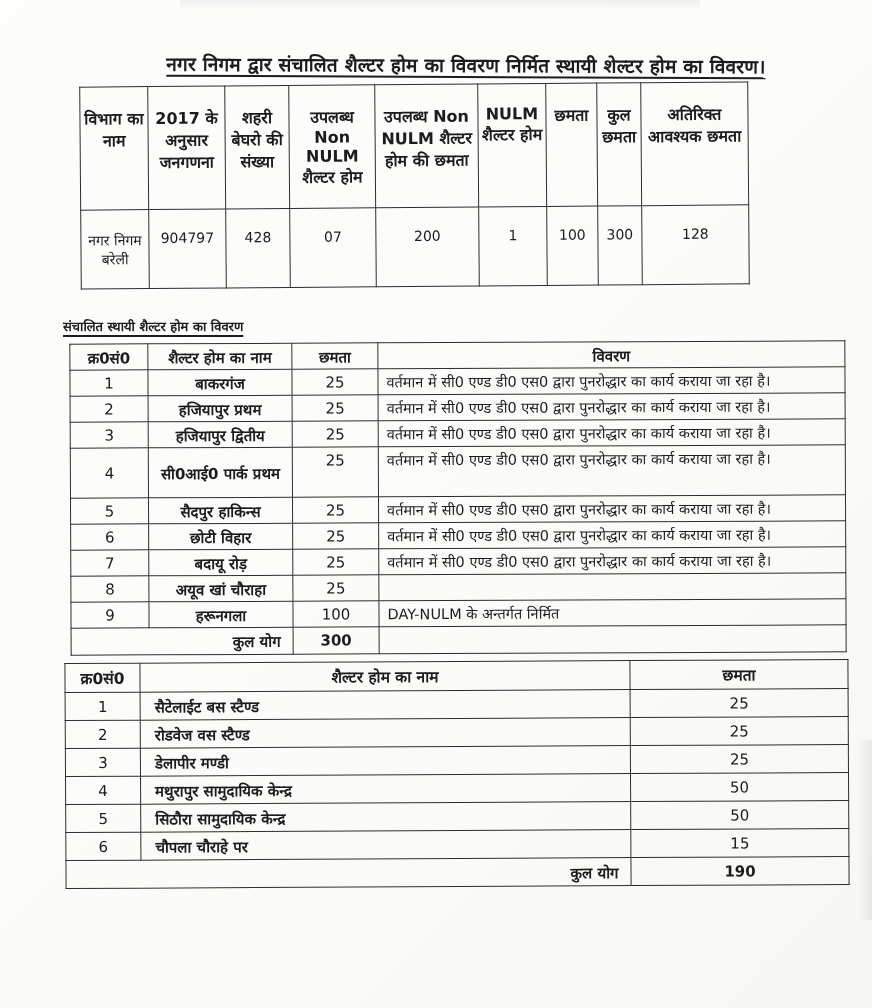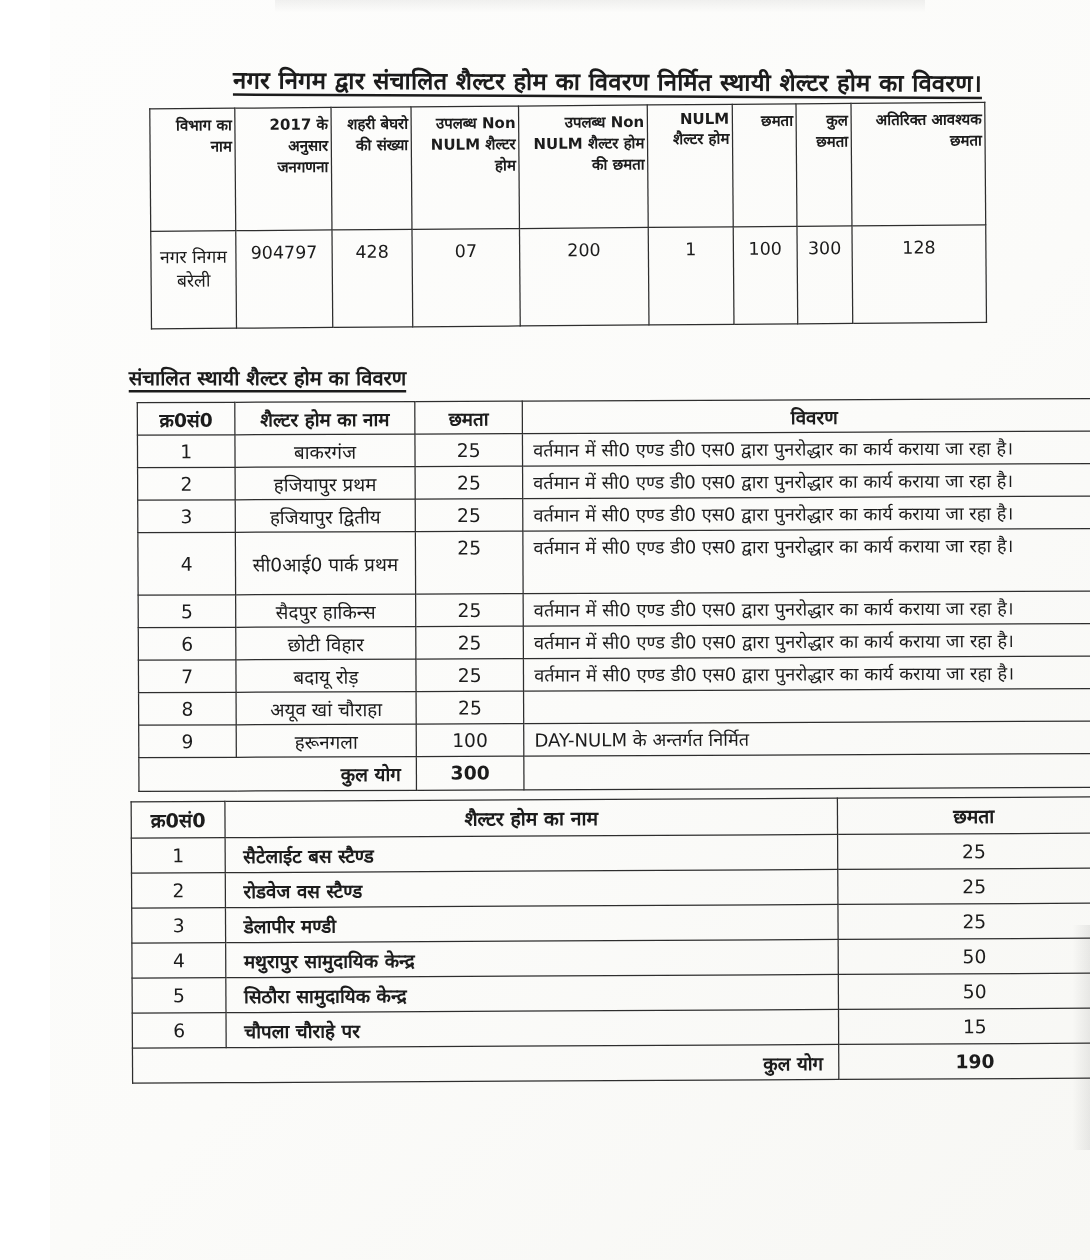--- a/index.html
+++ b/index.html
@@ -19,7 +19,6 @@
     position: absolute;
     inset: 0;
     background: linear-gradient(135deg, #fdfdfc 0%, #fbfbf9 55%, #f7f7f4 100%);
-    margin-left: 40px;
   }
   .doc-title {
     margin: 52px 70px 0 130px;

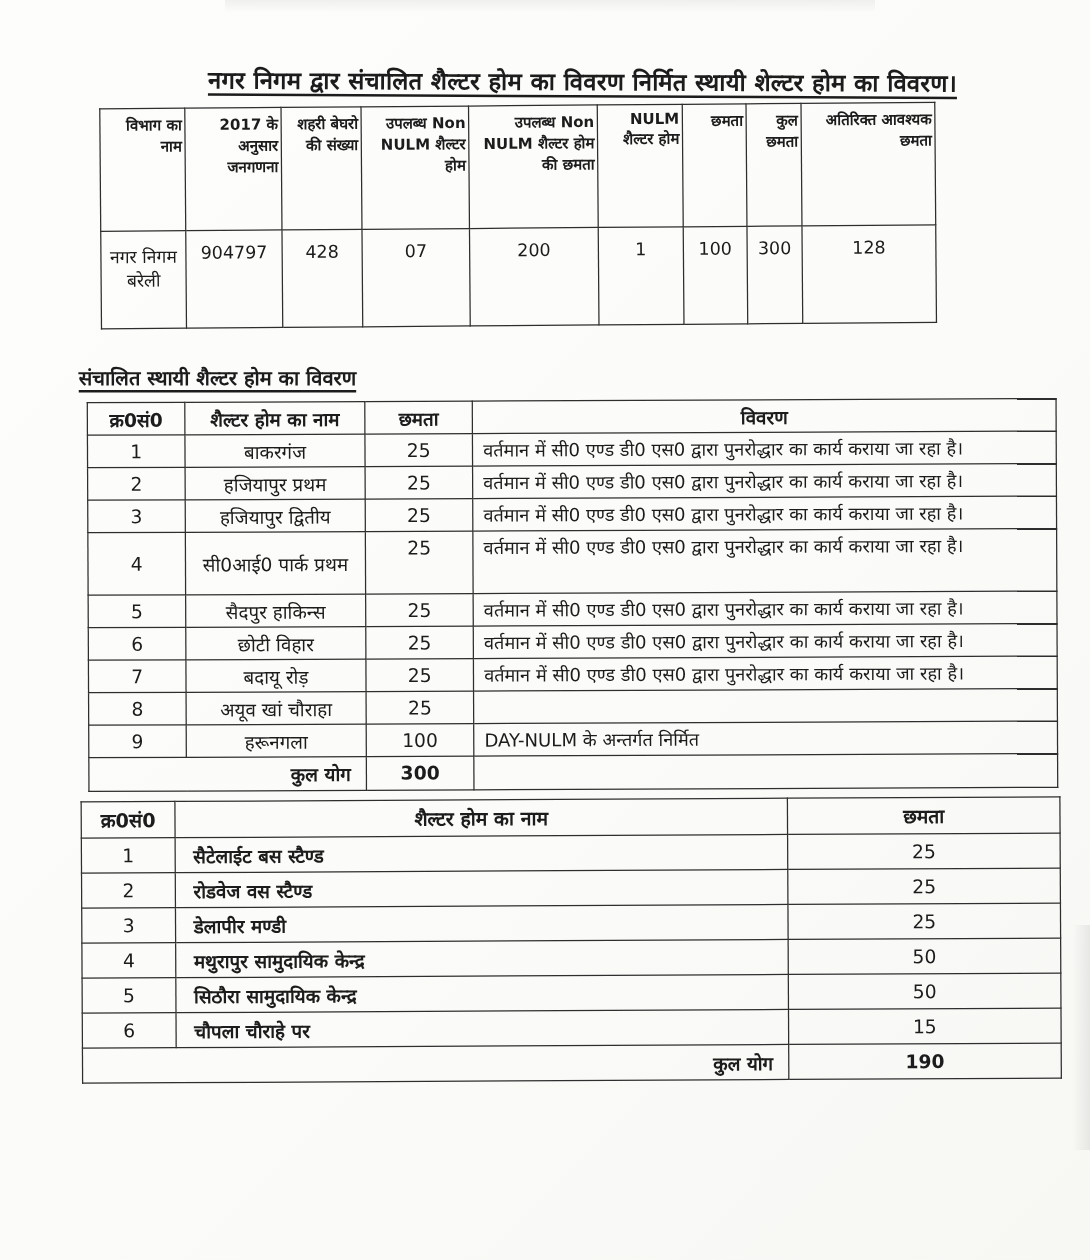--- a/index.html
+++ b/index.html
@@ -51,11 +51,11 @@
     transform: rotate(-0.45deg);
   }
   .t1 th {
-    font-size: 12px;
-    font-weight: 700;
-    text-align: right;
+    font-size: 16px;
+    font-weight: 700;
+    text-align: center;
     vertical-align: top;
-    padding: 4px 2px;
+    padding: 20px 2px;
   }
   .t1 thead tr { height: 98px; }
   .t1 tbody tr { height: 78px; }

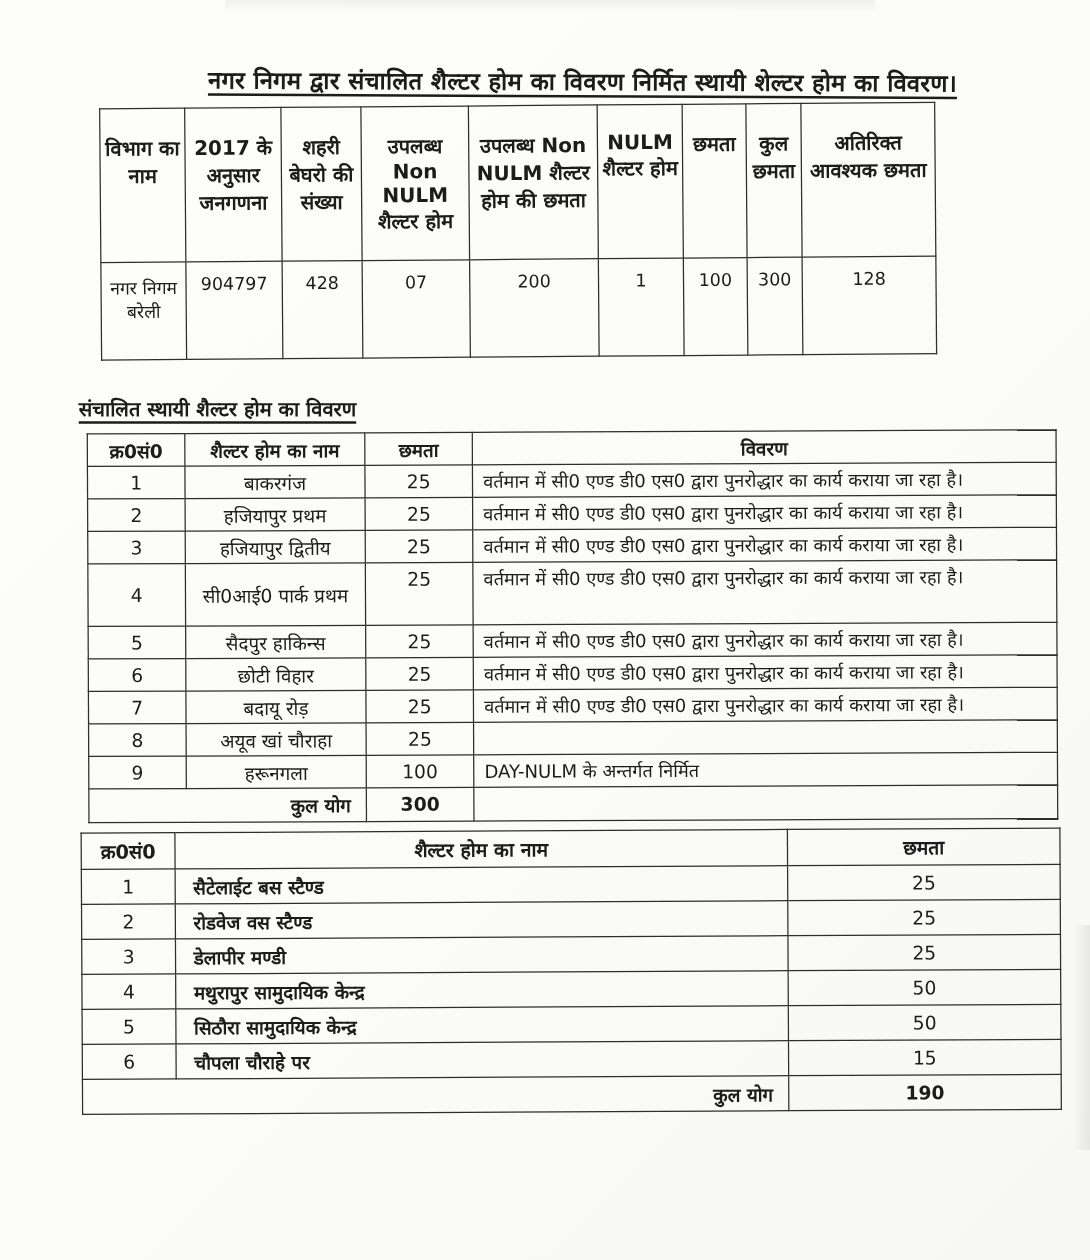--- a/index.html
+++ b/index.html
@@ -63,7 +63,7 @@
     font-size: 14px;
     text-align: center;
     vertical-align: top;
-    padding: 10px 2px;
+    padding: 20px 2px;
   }
   
   .sec-heading {

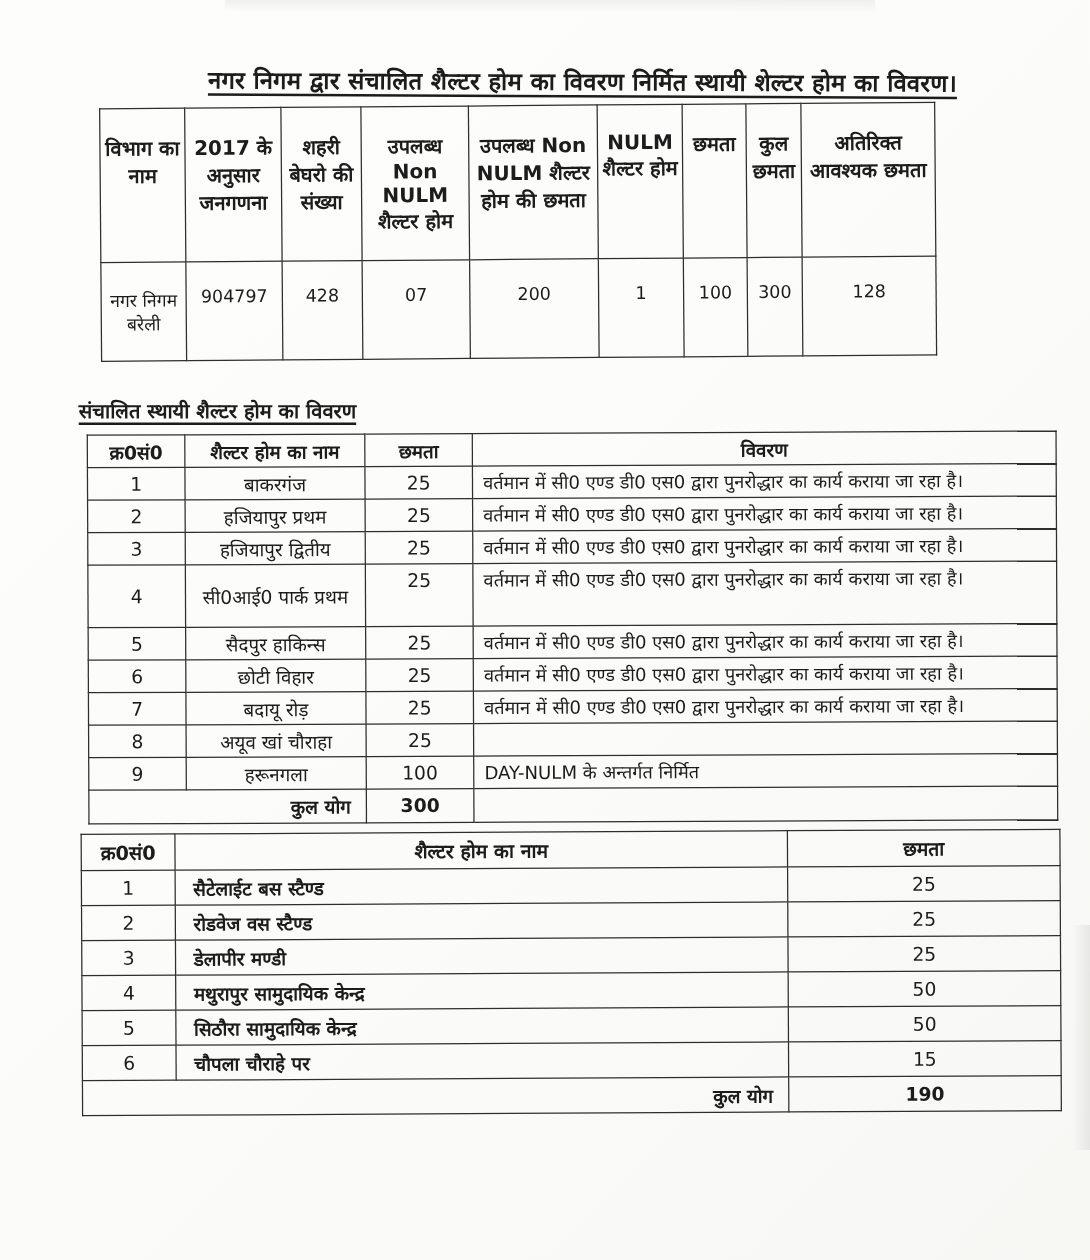--- a/index.html
+++ b/index.html
@@ -68,7 +68,7 @@
   
   .sec-heading {
     margin: 30px 0 0 63px;
-    font-size: 16px;
+    font-size: 13px;
     font-weight: 700;
     text-decoration: underline;
     text-underline-offset: 4px;

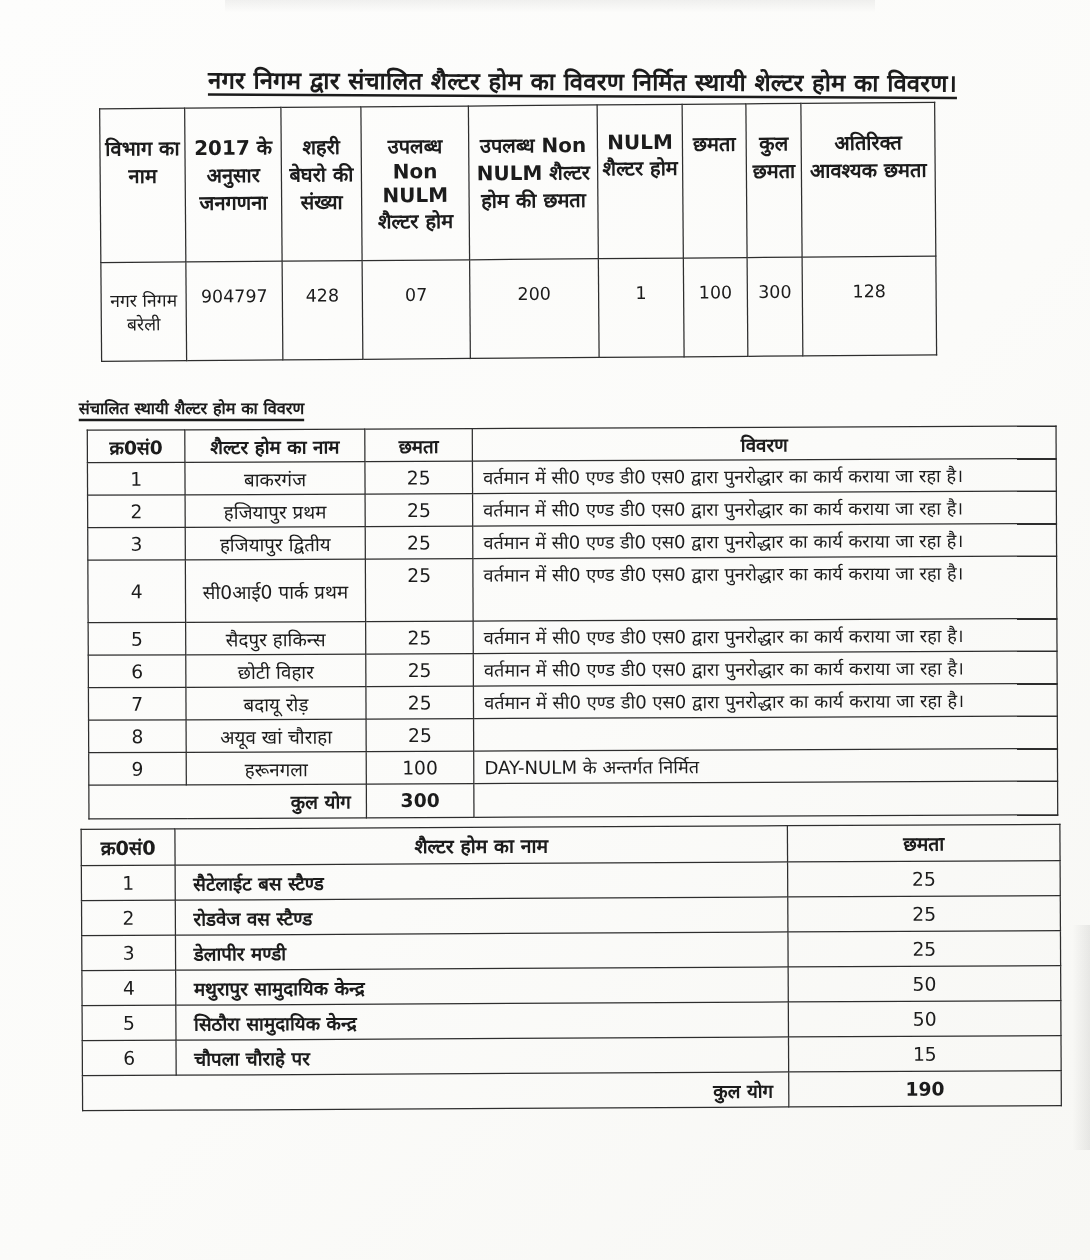--- a/index.html
+++ b/index.html
@@ -101,7 +101,7 @@
     font-size: 14.5px;
     white-space: nowrap;
   }
-  .t2 td.name { font-weight: 400; }
+  .t2 td.name { font-weight: 700; }
   .t2 tr.total-row { height: 27px; }
   .total-label {
     text-align: right !important;

